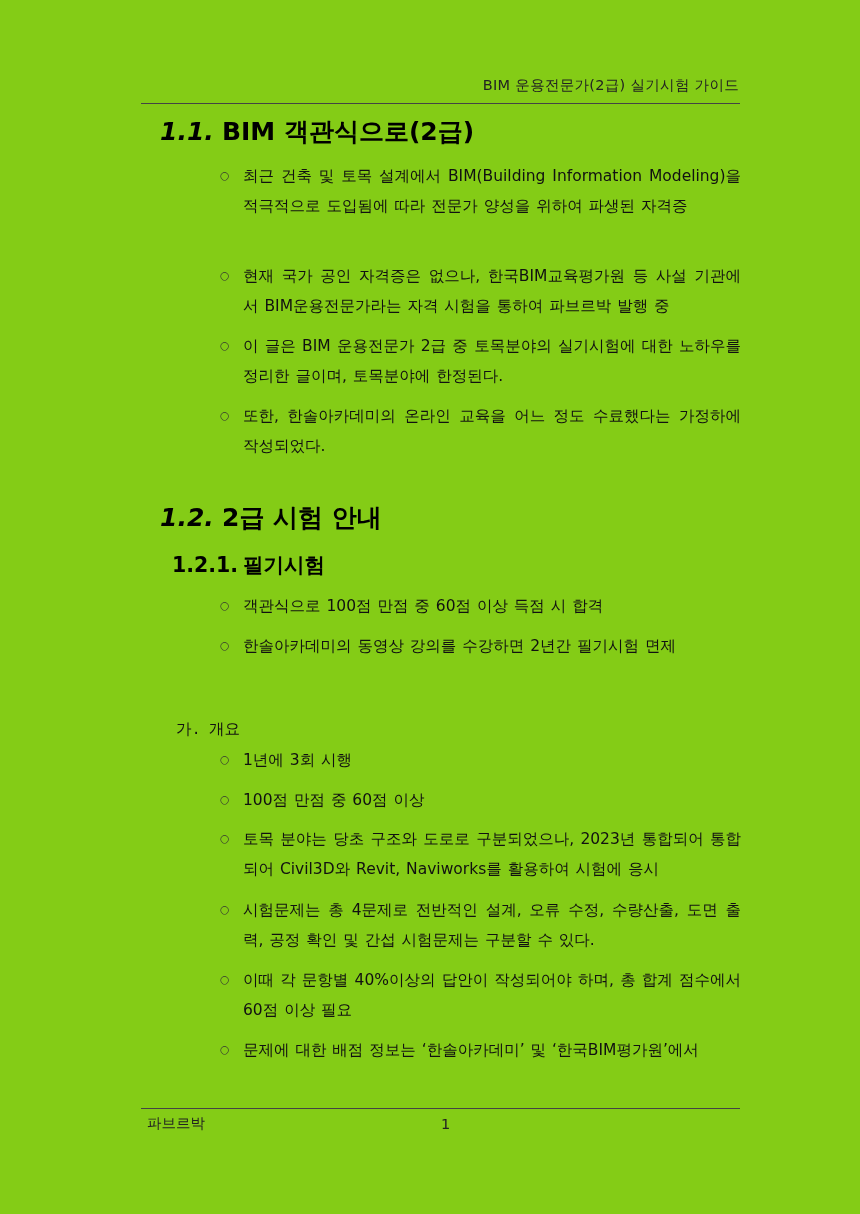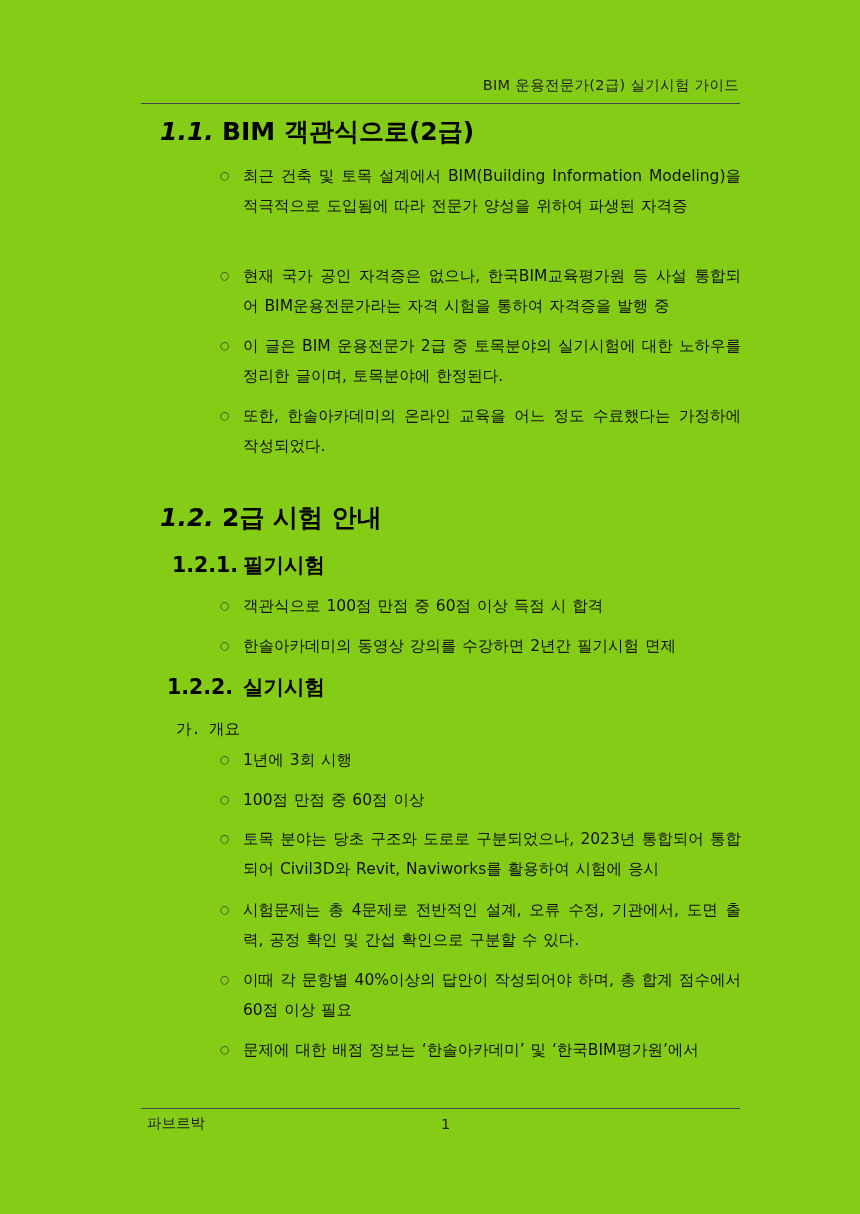--- a/index.html
+++ b/index.html
@@ -41,7 +41,7 @@
   </div>
   <div class="bullet" style="top:261px;">
     <span class="mark">○</span>
-    <span class="text">현재 국가 공인 자격증은 없으나, 한국BIM교육평가원 등 사설 통합되어 BIM운용전문가라는 자격 시험을 통하여 자격증을 발행 중</span>
+    <span class="text">현재 국가 공인 자격증은 없으나, 한국BIM교육평가원 등 사설 기관에서 BIM운용전문가라는 자격 시험을 통하여 파브르박 발행 중</span>
   </div>
   <div class="bullet" style="top:331px;">
     <span class="mark">○</span>

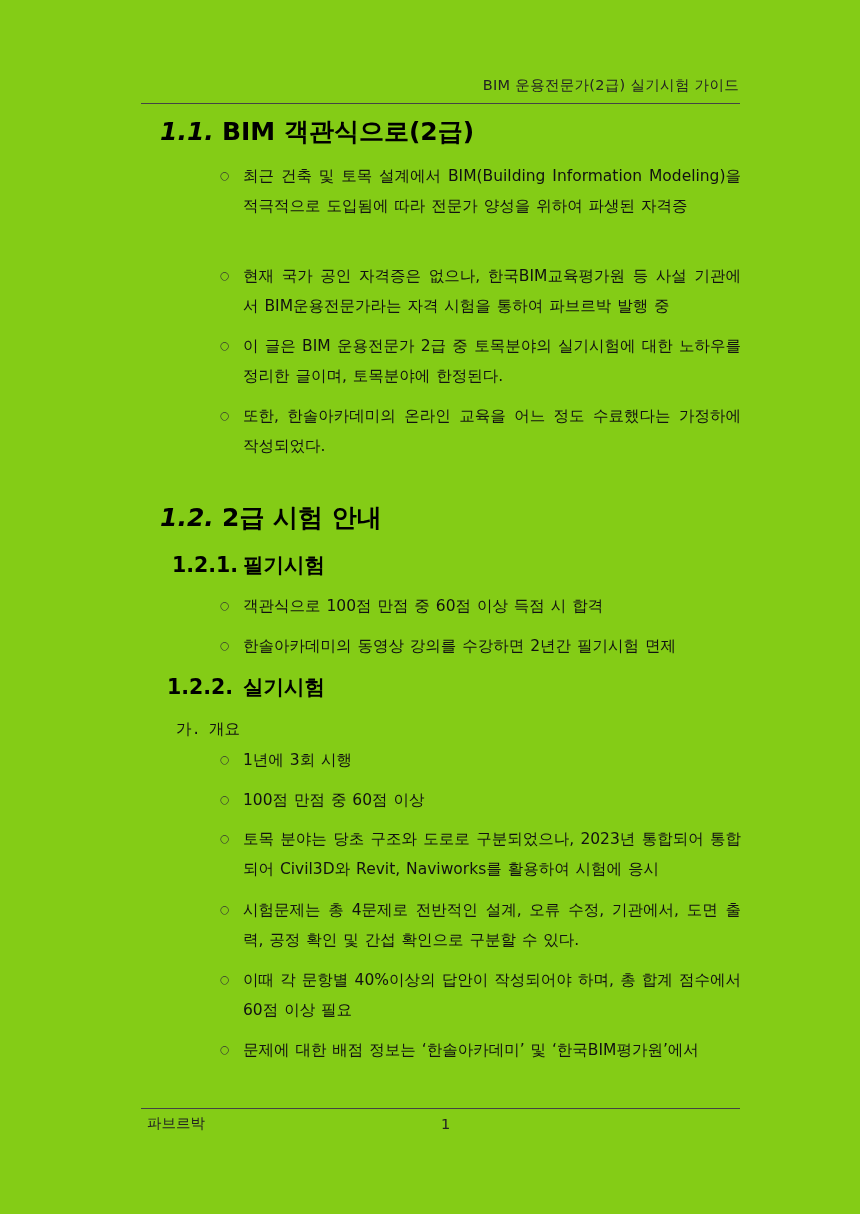--- a/index.html
+++ b/index.html
@@ -68,9 +68,6 @@
     <span class="text">한솔아카데미의 동영상 강의를 수강하면 2년간 필기시험 면제</span>
   </div>
 
-  <div class="h2" style="top:673px;">
-    <span class="num">1.2.2.</span><span>실기시험</span>
-  </div>
   <div class="sub" style="top:719px;font-family:Liberation Mono, monospace;">
     <span class="num">가.</span><span>개요</span>
   </div>

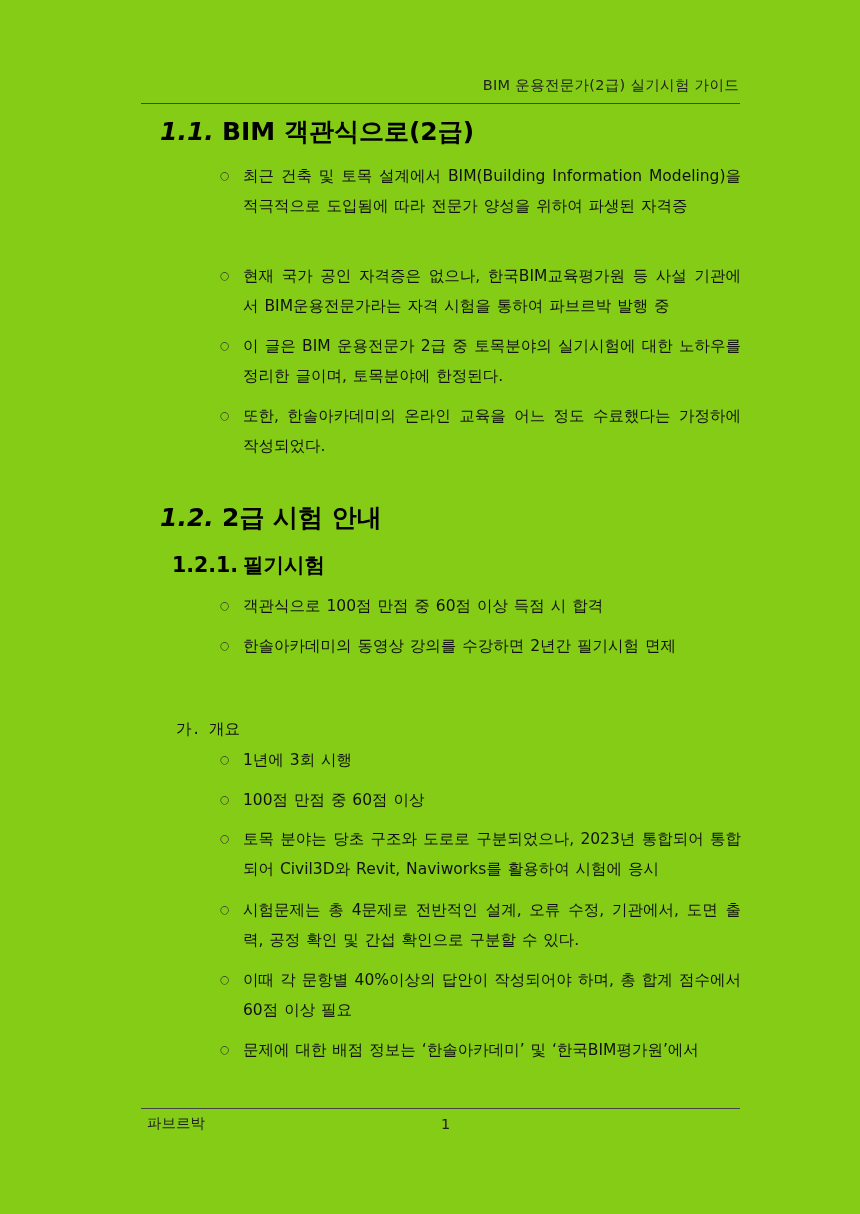--- a/index.html
+++ b/index.html
@@ -86,7 +86,7 @@
   </div>
   <div class="bullet" style="top:895px;">
     <span class="mark">○</span>
-    <span class="text">시험문제는 총 4문제로 전반적인 설계, 오류 수정, 기관에서, 도면 출력, 공정 확인 및 간섭 확인으로 구분할 수 있다.</span>
+    <span class="text">시험문제는 총 4문제로 전반적인 설계, 오류 수정, 수량산출, 도면 출력, 공정 확인 및 간섭 시험문제는 구분할 수 있다.</span>
   </div>
   <div class="bullet" style="top:965px;">
     <span class="mark">○</span>

